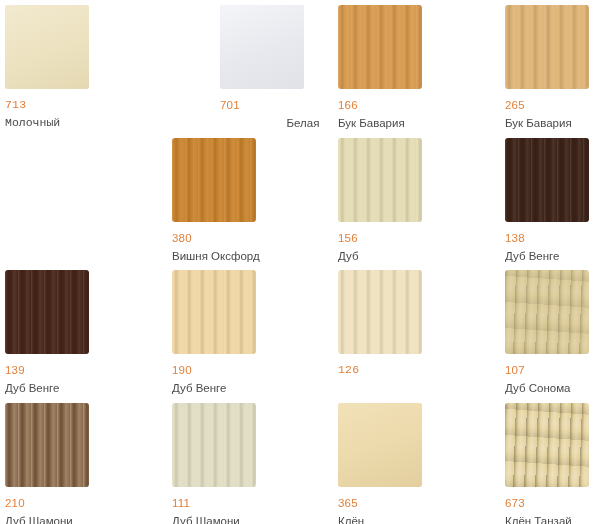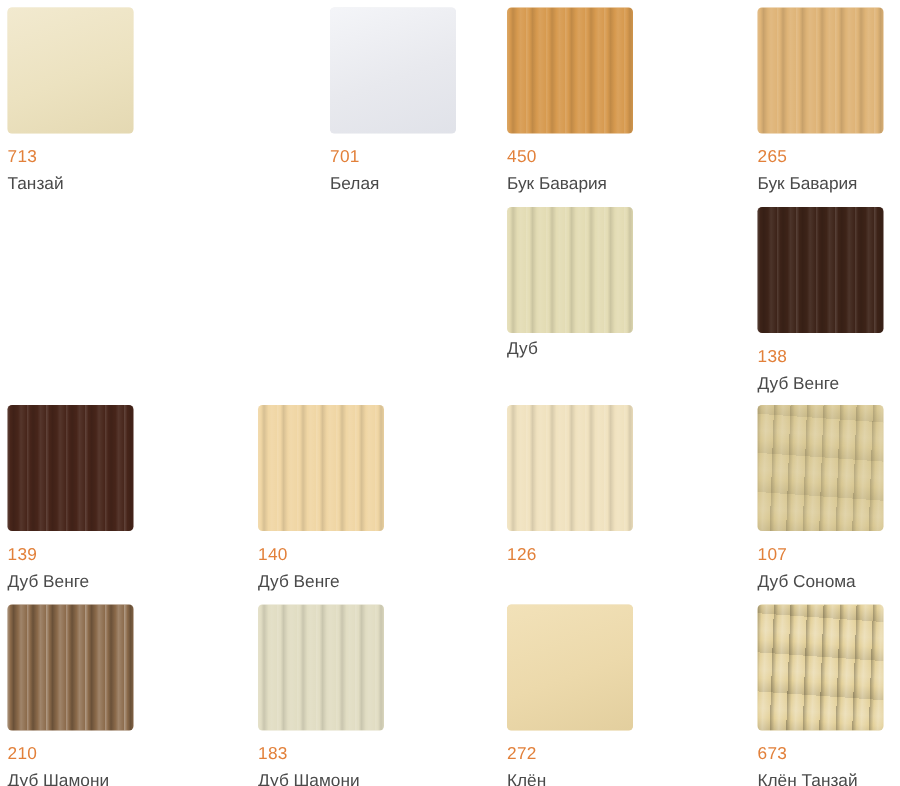--- a/index.html
+++ b/index.html
@@ -55,7 +55,7 @@
 <body>
 
 <div class="swatch-grid">
-    <div class="swatch-cell" style="left: 5px; top: 5px;">
+    <div class="swatch-cell" style="left: 5px; top: 5px; font-family: Liberation Mono, monospace;">
       <div class="swatch-chip" style="width: 84px; height: 84px; background: rgb(236, 226, 192);">
         <div class="grain" style="background-image: linear-gradient(160deg, rgb(243, 235, 210) 0%, rgb(236, 226, 192) 55%, rgb(227, 215, 176) 100%); opacity: 0.85;"></div>
       </div>

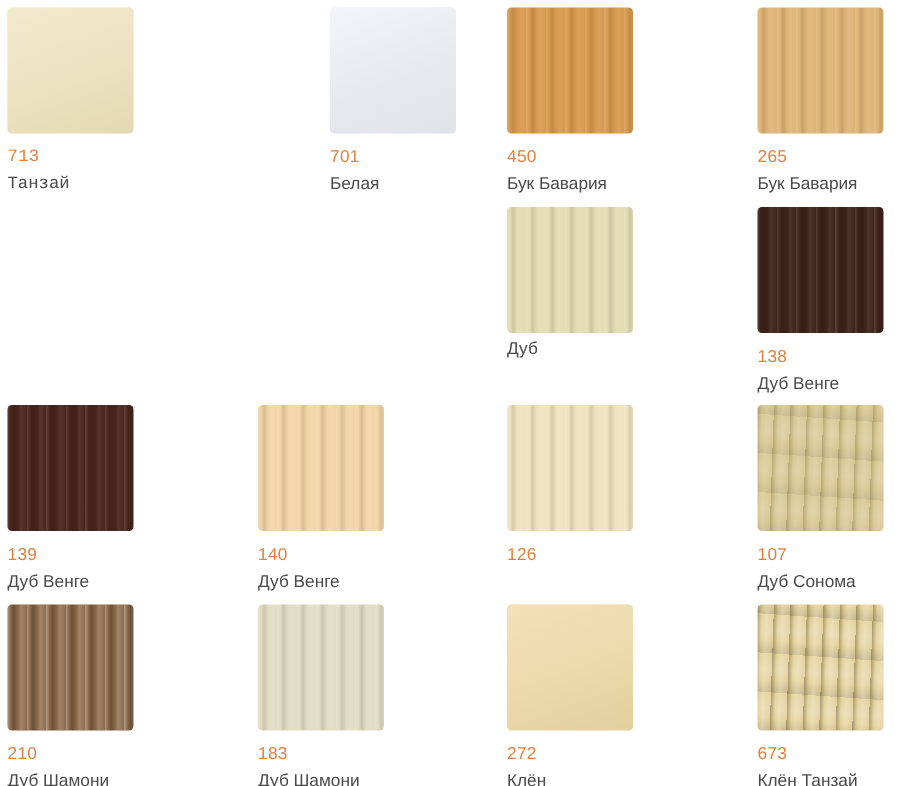--- a/index.html
+++ b/index.html
@@ -73,7 +73,7 @@
       <div class="swatch-chip" style="width: 84px; height: 84px; background: rgb(215, 154, 79);">
         <div class="grain" style="background-image: repeating-linear-gradient(90deg, rgba(255, 255, 255, 0.13) 0px, rgba(255, 255, 255, 0) 2px, rgba(0, 0, 0, 0.106) 4px, rgba(0, 0, 0, 0) 7px, rgba(255, 255, 255, 0.08) 9px, rgba(255, 255, 255, 0) 13px);"></div>
       </div>
-      <div class="swatch-code" style="color: rgb(226, 128, 58);">450</div>
+      <div class="swatch-code" style="color: rgb(226, 128, 58);">166</div>
       <div class="swatch-name" style="color: rgb(74, 74, 74);">Бук Бавария</div>
     </div>
     <div class="swatch-cell" style="left: 505px; top: 5px;">

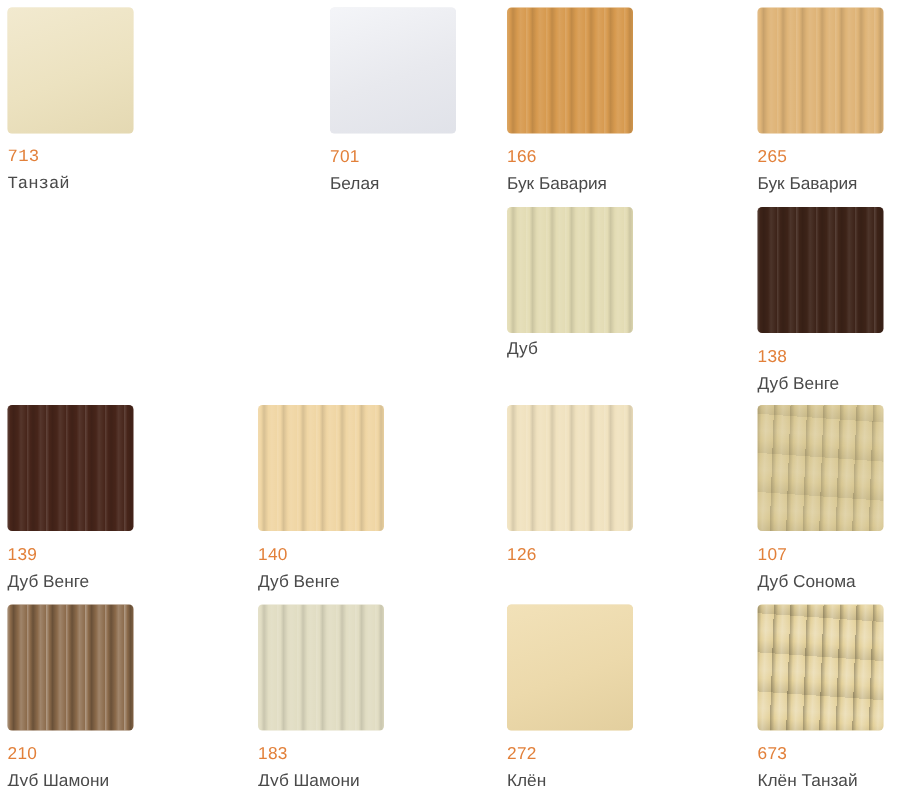--- a/index.html
+++ b/index.html
@@ -60,7 +60,7 @@
         <div class="grain" style="background-image: linear-gradient(160deg, rgb(243, 235, 210) 0%, rgb(236, 226, 192) 55%, rgb(227, 215, 176) 100%); opacity: 0.85;"></div>
       </div>
       <div class="swatch-code" style="color: rgb(226, 128, 58);">713</div>
-      <div class="swatch-name" style="color: rgb(74, 74, 74);">Танзай</div>
+      <div class="swatch-name" style="color: rgb(74, 74, 74);">Молочный</div>
     </div>
     <div class="swatch-cell" style="left: 172px; top: 5px; margin-left: 48px;">
       <div class="swatch-chip" style="width: 84px; height: 84px; background: rgb(232, 233, 238);">

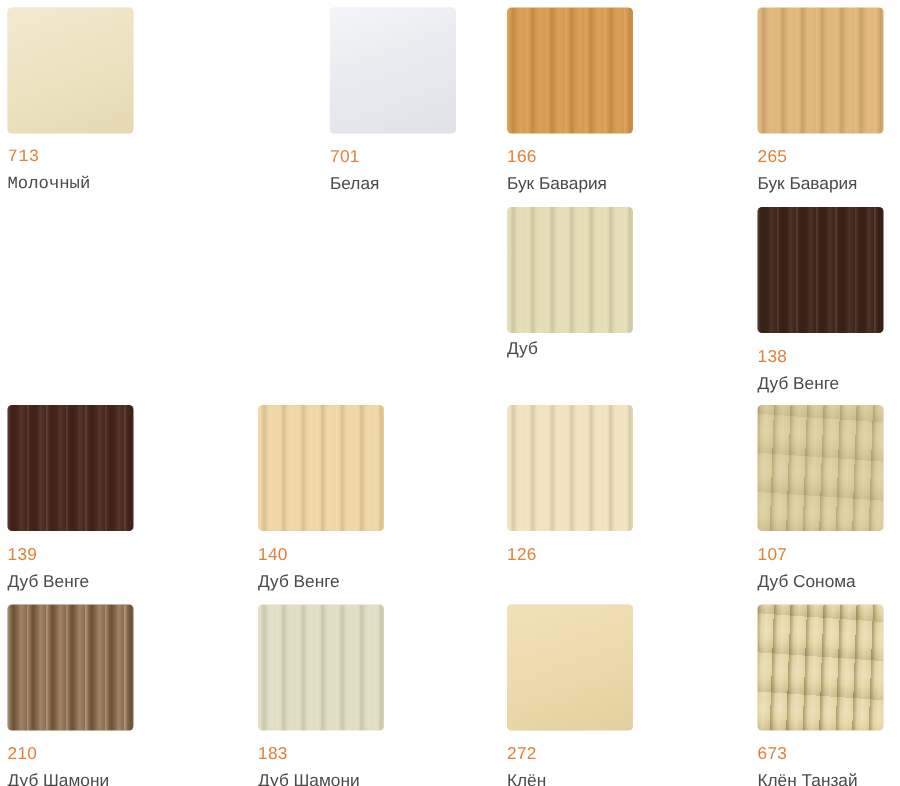--- a/index.html
+++ b/index.html
@@ -67,7 +67,7 @@
         <div class="grain" style="background-image: linear-gradient(160deg, rgb(246, 247, 250) 0%, rgb(232, 233, 238) 55%, rgb(223, 225, 232) 100%); opacity: 0.85;"></div>
       </div>
       <div class="swatch-code" style="color: rgb(226, 128, 58);">701</div>
-      <div class="swatch-name" style="color: rgb(74, 74, 74);">Белая</div>
+      <div class="swatch-name" style="color: rgb(74, 74, 74); text-align: center;">Белая</div>
     </div>
     <div class="swatch-cell" style="left: 338px; top: 5px;">
       <div class="swatch-chip" style="width: 84px; height: 84px; background: rgb(215, 154, 79);">

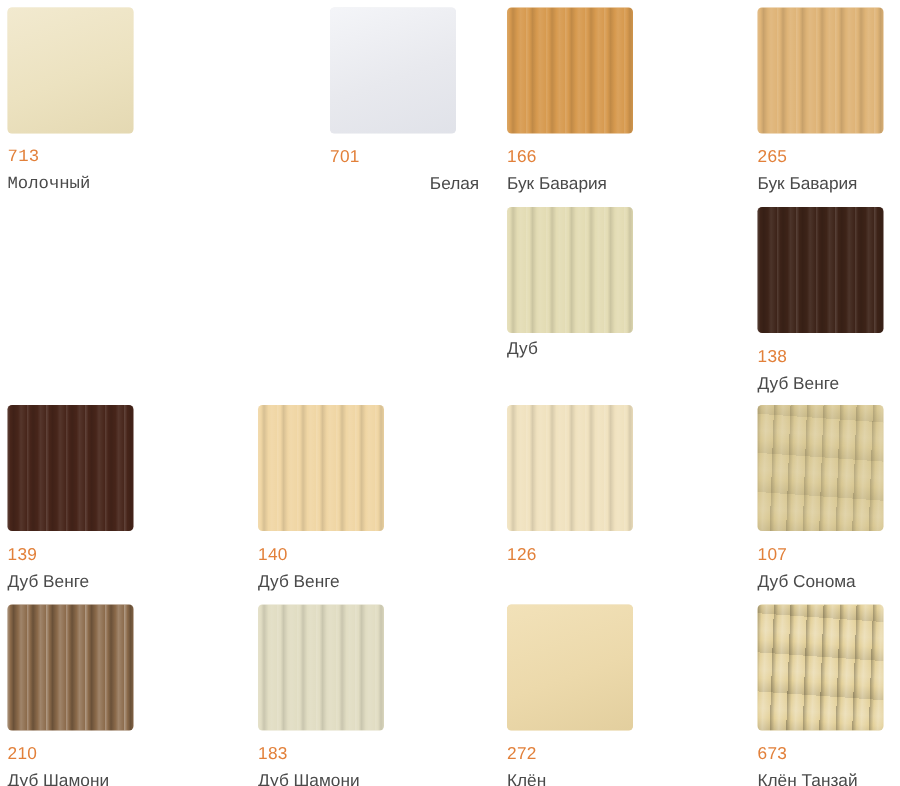--- a/index.html
+++ b/index.html
@@ -83,6 +83,13 @@
       <div class="swatch-code" style="color: rgb(226, 128, 58);">265</div>
       <div class="swatch-name" style="color: rgb(74, 74, 74);">Бук Бавария</div>
     </div>
+    <div class="swatch-cell" style="left: 172px; top: 138px;">
+      <div class="swatch-chip" style="width: 84px; height: 84px; background: rgb(201, 131, 47);">
+        <div class="grain" style="background-image: repeating-linear-gradient(90deg, rgba(255, 255, 255, 0.13) 0px, rgba(255, 255, 255, 0) 2px, rgba(0, 0, 0, 0.106) 4px, rgba(0, 0, 0, 0) 7px, rgba(255, 255, 255, 0.08) 9px, rgba(255, 255, 255, 0) 13px);"></div>
+      </div>
+      <div class="swatch-code" style="color: rgb(226, 128, 58);">380</div>
+      <div class="swatch-name" style="color: rgb(74, 74, 74);">Вишня Оксфорд</div>
+    </div>
     <div class="swatch-cell" style="left: 338px; top: 138px;">
       <div class="swatch-chip" style="width: 84px; height: 84px; background: rgb(227, 220, 180);">
         <div class="grain" style="background-image: repeating-linear-gradient(90deg, rgba(255, 255, 255, 0.13) 0px, rgba(255, 255, 255, 0) 2px, rgba(0, 0, 0, 0.106) 4px, rgba(0, 0, 0, 0) 7px, rgba(255, 255, 255, 0.08) 9px, rgba(255, 255, 255, 0) 13px);"></div>

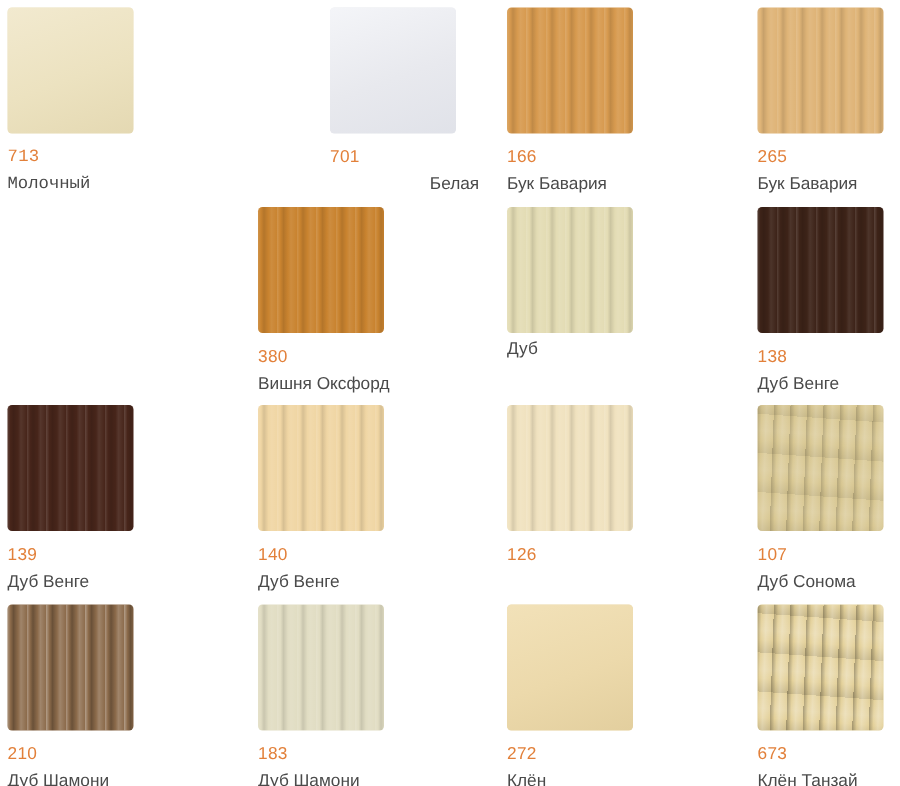--- a/index.html
+++ b/index.html
@@ -94,6 +94,7 @@
       <div class="swatch-chip" style="width: 84px; height: 84px; background: rgb(227, 220, 180);">
         <div class="grain" style="background-image: repeating-linear-gradient(90deg, rgba(255, 255, 255, 0.13) 0px, rgba(255, 255, 255, 0) 2px, rgba(0, 0, 0, 0.106) 4px, rgba(0, 0, 0, 0) 7px, rgba(255, 255, 255, 0.08) 9px, rgba(255, 255, 255, 0) 13px);"></div>
       </div>
+      <div class="swatch-code" style="color: rgb(226, 128, 58);">156</div>
       <div class="swatch-name" style="color: rgb(74, 74, 74);">Дуб</div>
     </div>
     <div class="swatch-cell" style="left: 505px; top: 138px;">

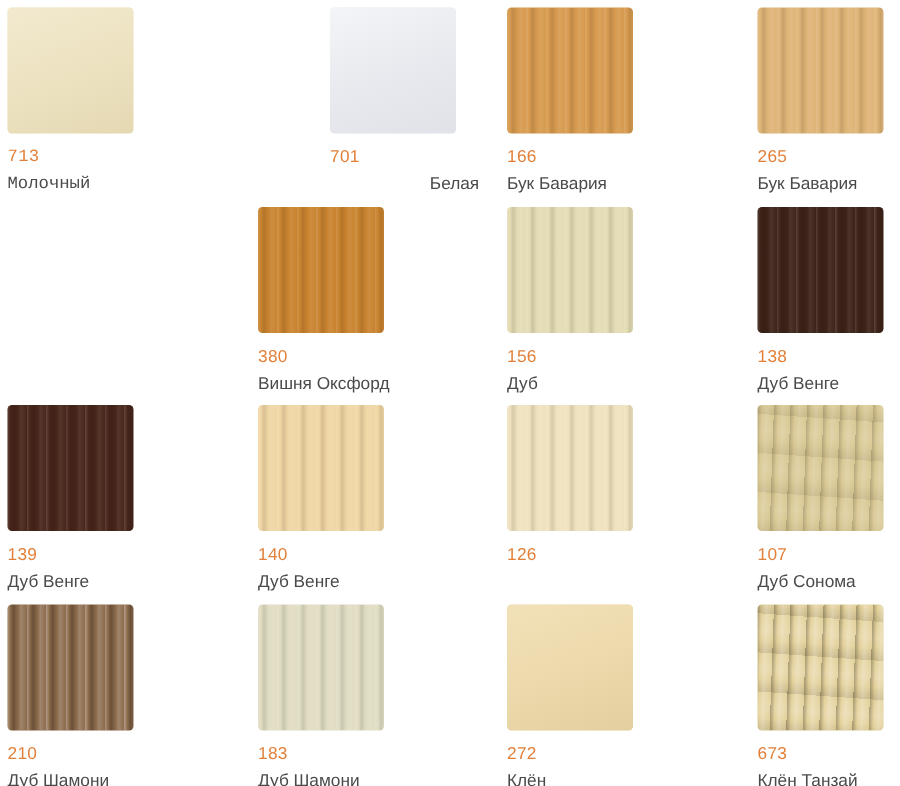--- a/index.html
+++ b/index.html
@@ -115,7 +115,7 @@
       <div class="swatch-chip" style="width: 84px; height: 84px; background: rgb(240, 214, 164);">
         <div class="grain" style="background-image: repeating-linear-gradient(90deg, rgba(255, 255, 255, 0.13) 0px, rgba(255, 255, 255, 0) 2px, rgba(0, 0, 0, 0.106) 4px, rgba(0, 0, 0, 0) 7px, rgba(255, 255, 255, 0.08) 9px, rgba(255, 255, 255, 0) 13px);"></div>
       </div>
-      <div class="swatch-code" style="color: rgb(226, 128, 58);">140</div>
+      <div class="swatch-code" style="color: rgb(226, 128, 58);">190</div>
       <div class="swatch-name" style="color: rgb(74, 74, 74);">Дуб Венге</div>
     </div>
     <div class="swatch-cell" style="left: 338px; top: 270px;">

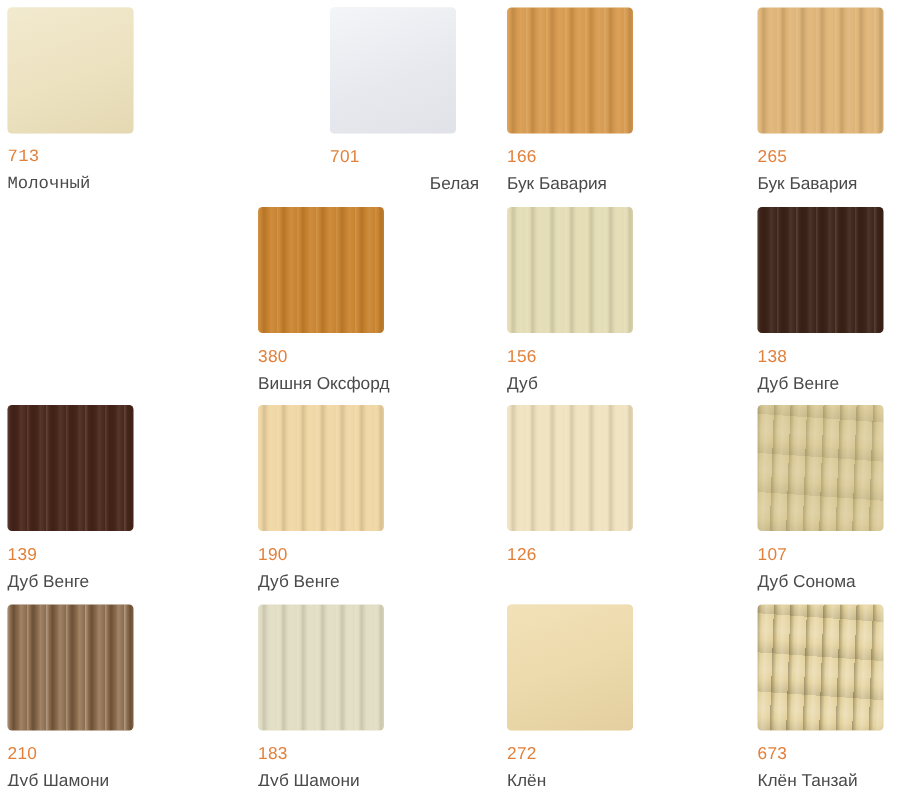--- a/index.html
+++ b/index.html
@@ -122,7 +122,7 @@
       <div class="swatch-chip" style="width: 84px; height: 84px; background: rgb(240, 226, 191);">
         <div class="grain" style="background-image: repeating-linear-gradient(90deg, rgba(255, 255, 255, 0.13) 0px, rgba(255, 255, 255, 0) 2px, rgba(0, 0, 0, 0.106) 4px, rgba(0, 0, 0, 0) 7px, rgba(255, 255, 255, 0.08) 9px, rgba(255, 255, 255, 0) 13px);"></div>
       </div>
-      <div class="swatch-code" style="color: rgb(226, 128, 58);">126</div>
+      <div class="swatch-code" style="color: rgb(226, 128, 58); font-family: Liberation Mono, monospace;">126</div>
     </div>
     <div class="swatch-cell" style="left: 505px; top: 270px;">
       <div class="swatch-chip" style="width: 84px; height: 84px; background: rgb(217, 200, 147);">

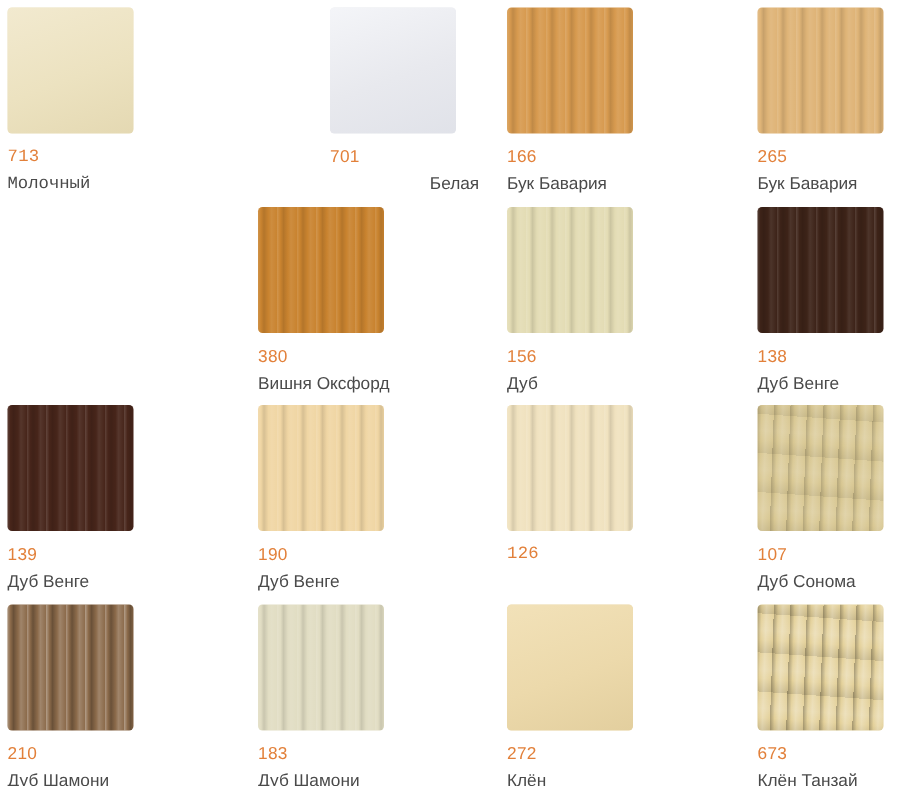--- a/index.html
+++ b/index.html
@@ -142,7 +142,7 @@
       <div class="swatch-chip" style="width: 84px; height: 84px; background: rgb(225, 221, 195);">
         <div class="grain" style="background-image: repeating-linear-gradient(90deg, rgba(255, 255, 255, 0.13) 0px, rgba(255, 255, 255, 0) 2px, rgba(0, 0, 0, 0.106) 4px, rgba(0, 0, 0, 0) 7px, rgba(255, 255, 255, 0.08) 9px, rgba(255, 255, 255, 0) 13px);"></div>
       </div>
-      <div class="swatch-code" style="color: rgb(226, 128, 58);">183</div>
+      <div class="swatch-code" style="color: rgb(226, 128, 58);">111</div>
       <div class="swatch-name" style="color: rgb(74, 74, 74);">Дуб Шамони</div>
     </div>
     <div class="swatch-cell" style="left: 338px; top: 403px;">

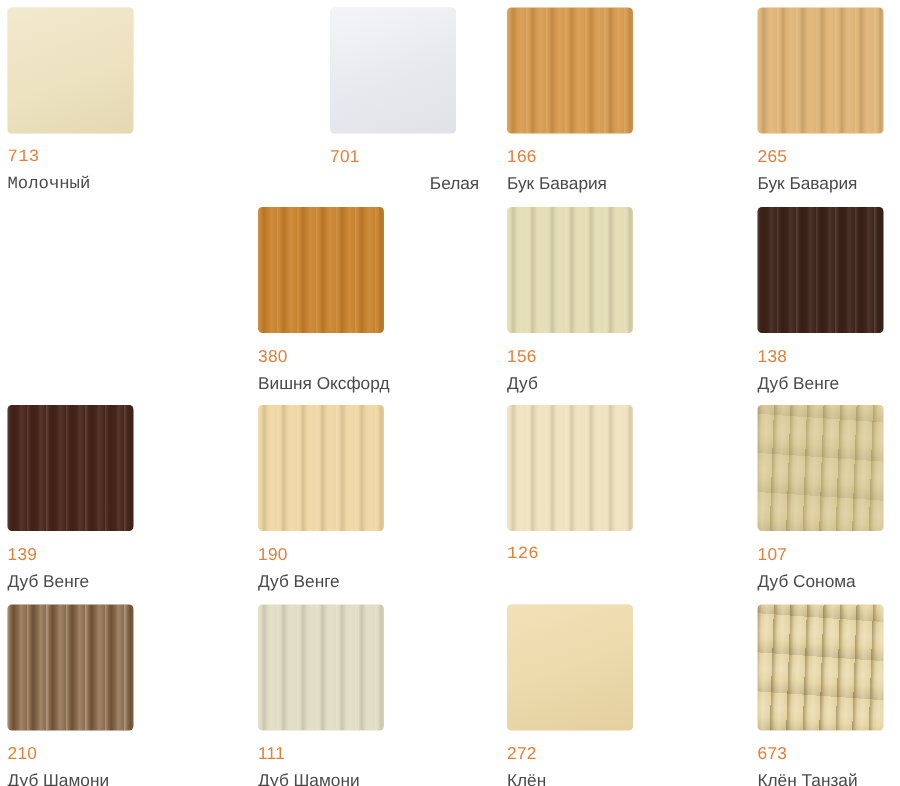--- a/index.html
+++ b/index.html
@@ -149,7 +149,7 @@
       <div class="swatch-chip" style="width: 84px; height: 84px; background: rgb(236, 217, 171);">
         <div class="grain" style="background-image: linear-gradient(160deg, rgb(243, 227, 187) 0%, rgb(236, 217, 171) 55%, rgb(225, 205, 156) 100%); opacity: 0.85;"></div>
       </div>
-      <div class="swatch-code" style="color: rgb(226, 128, 58);">272</div>
+      <div class="swatch-code" style="color: rgb(226, 128, 58);">365</div>
       <div class="swatch-name" style="color: rgb(74, 74, 74);">Клён</div>
     </div>
     <div class="swatch-cell" style="left: 505px; top: 403px;">

